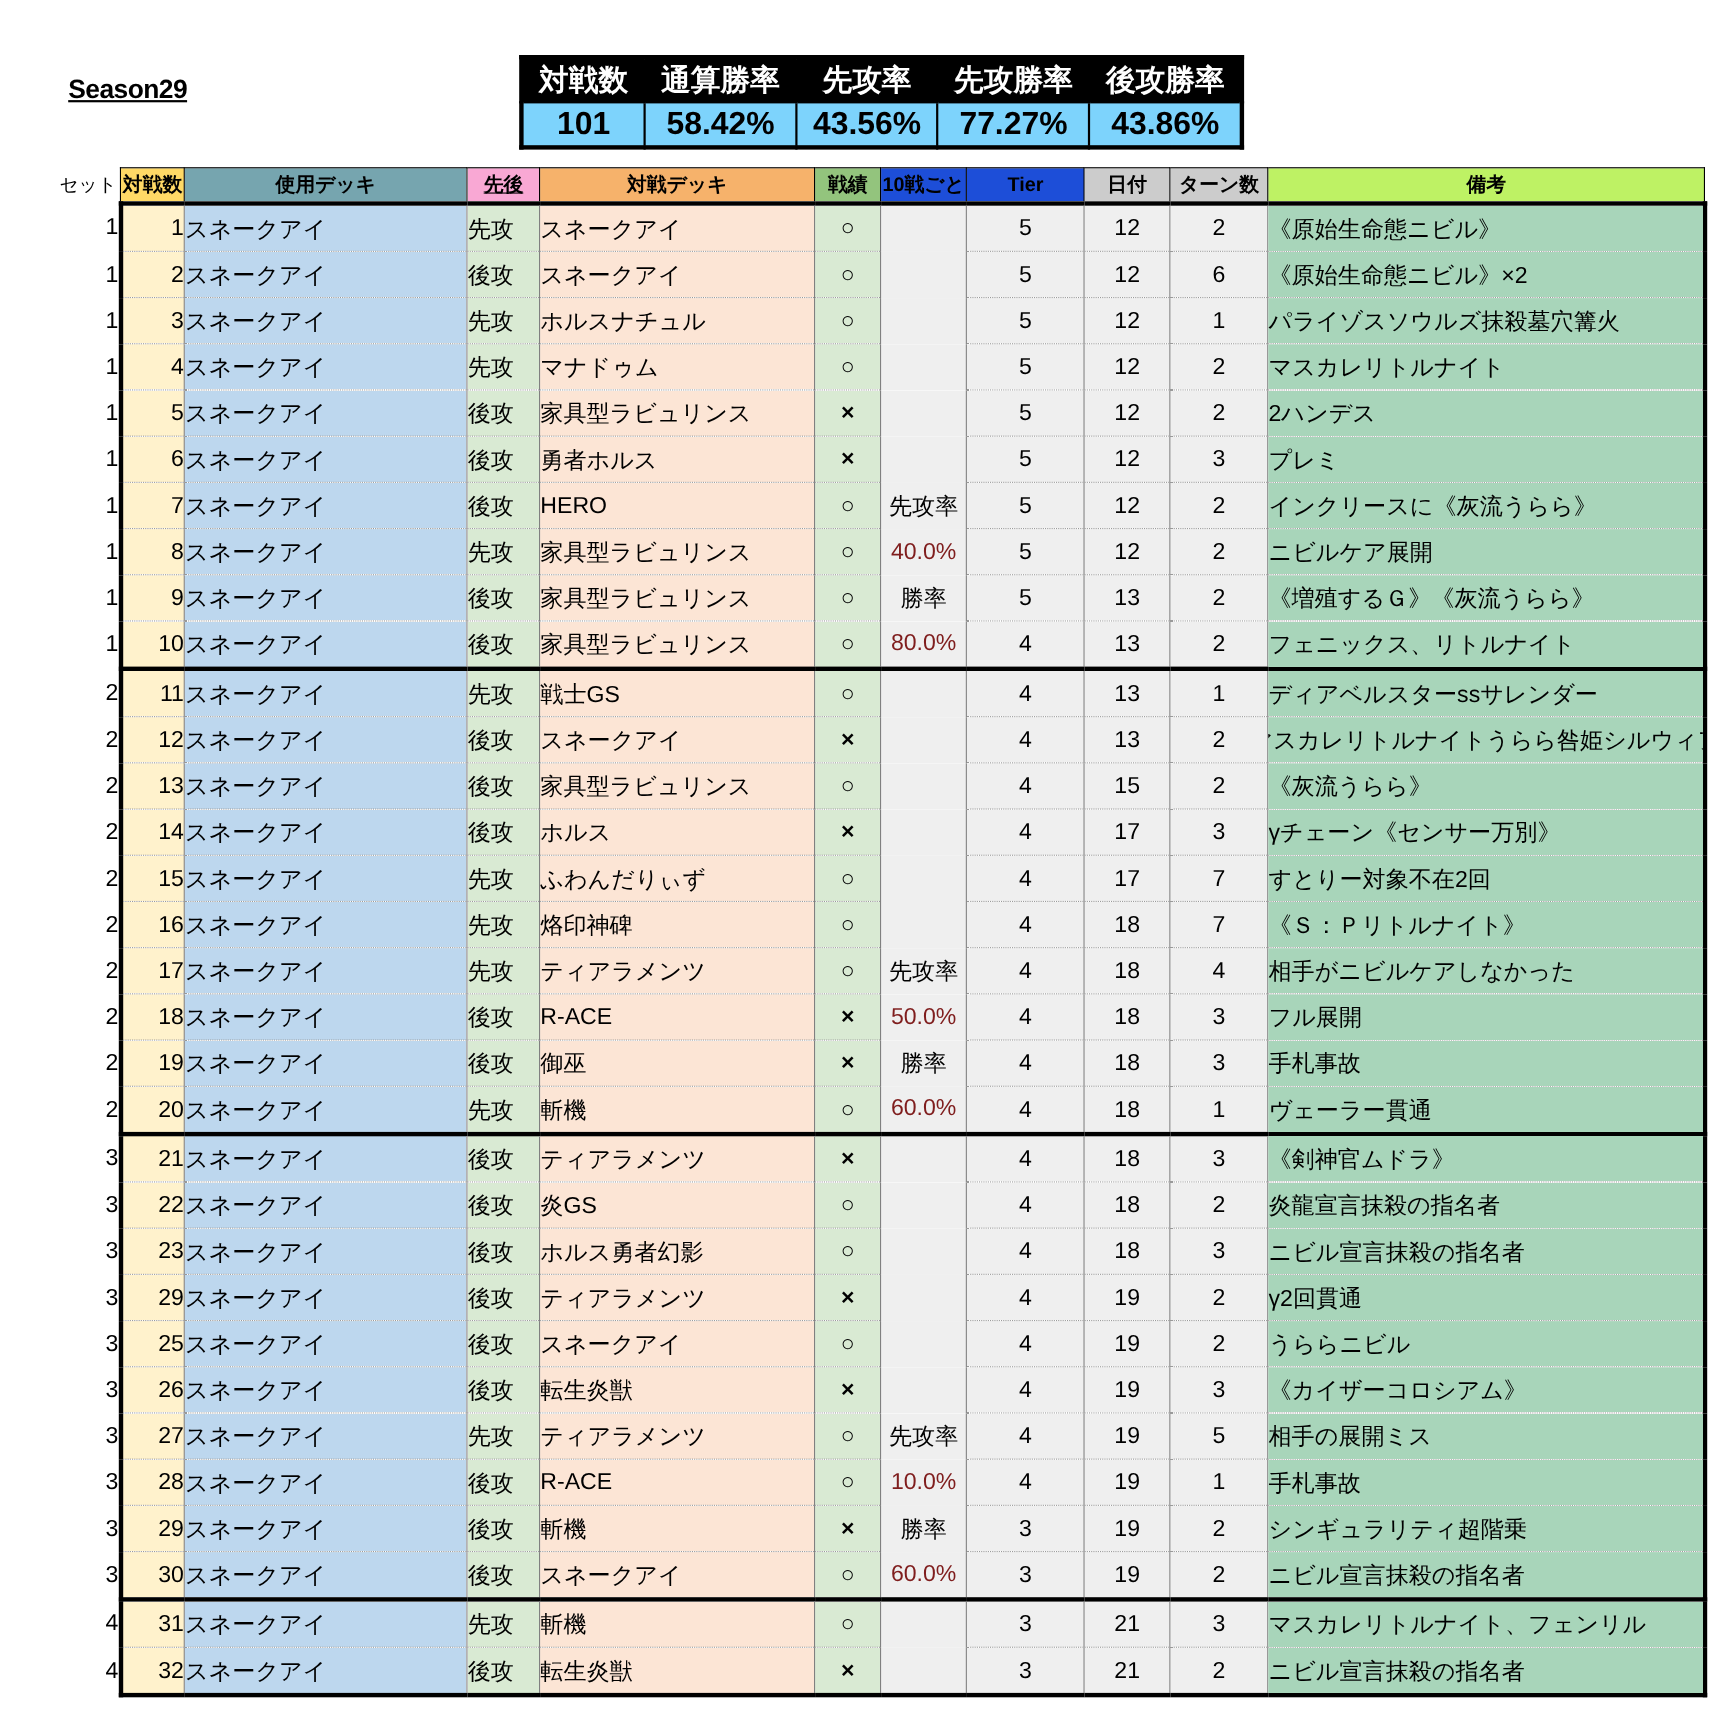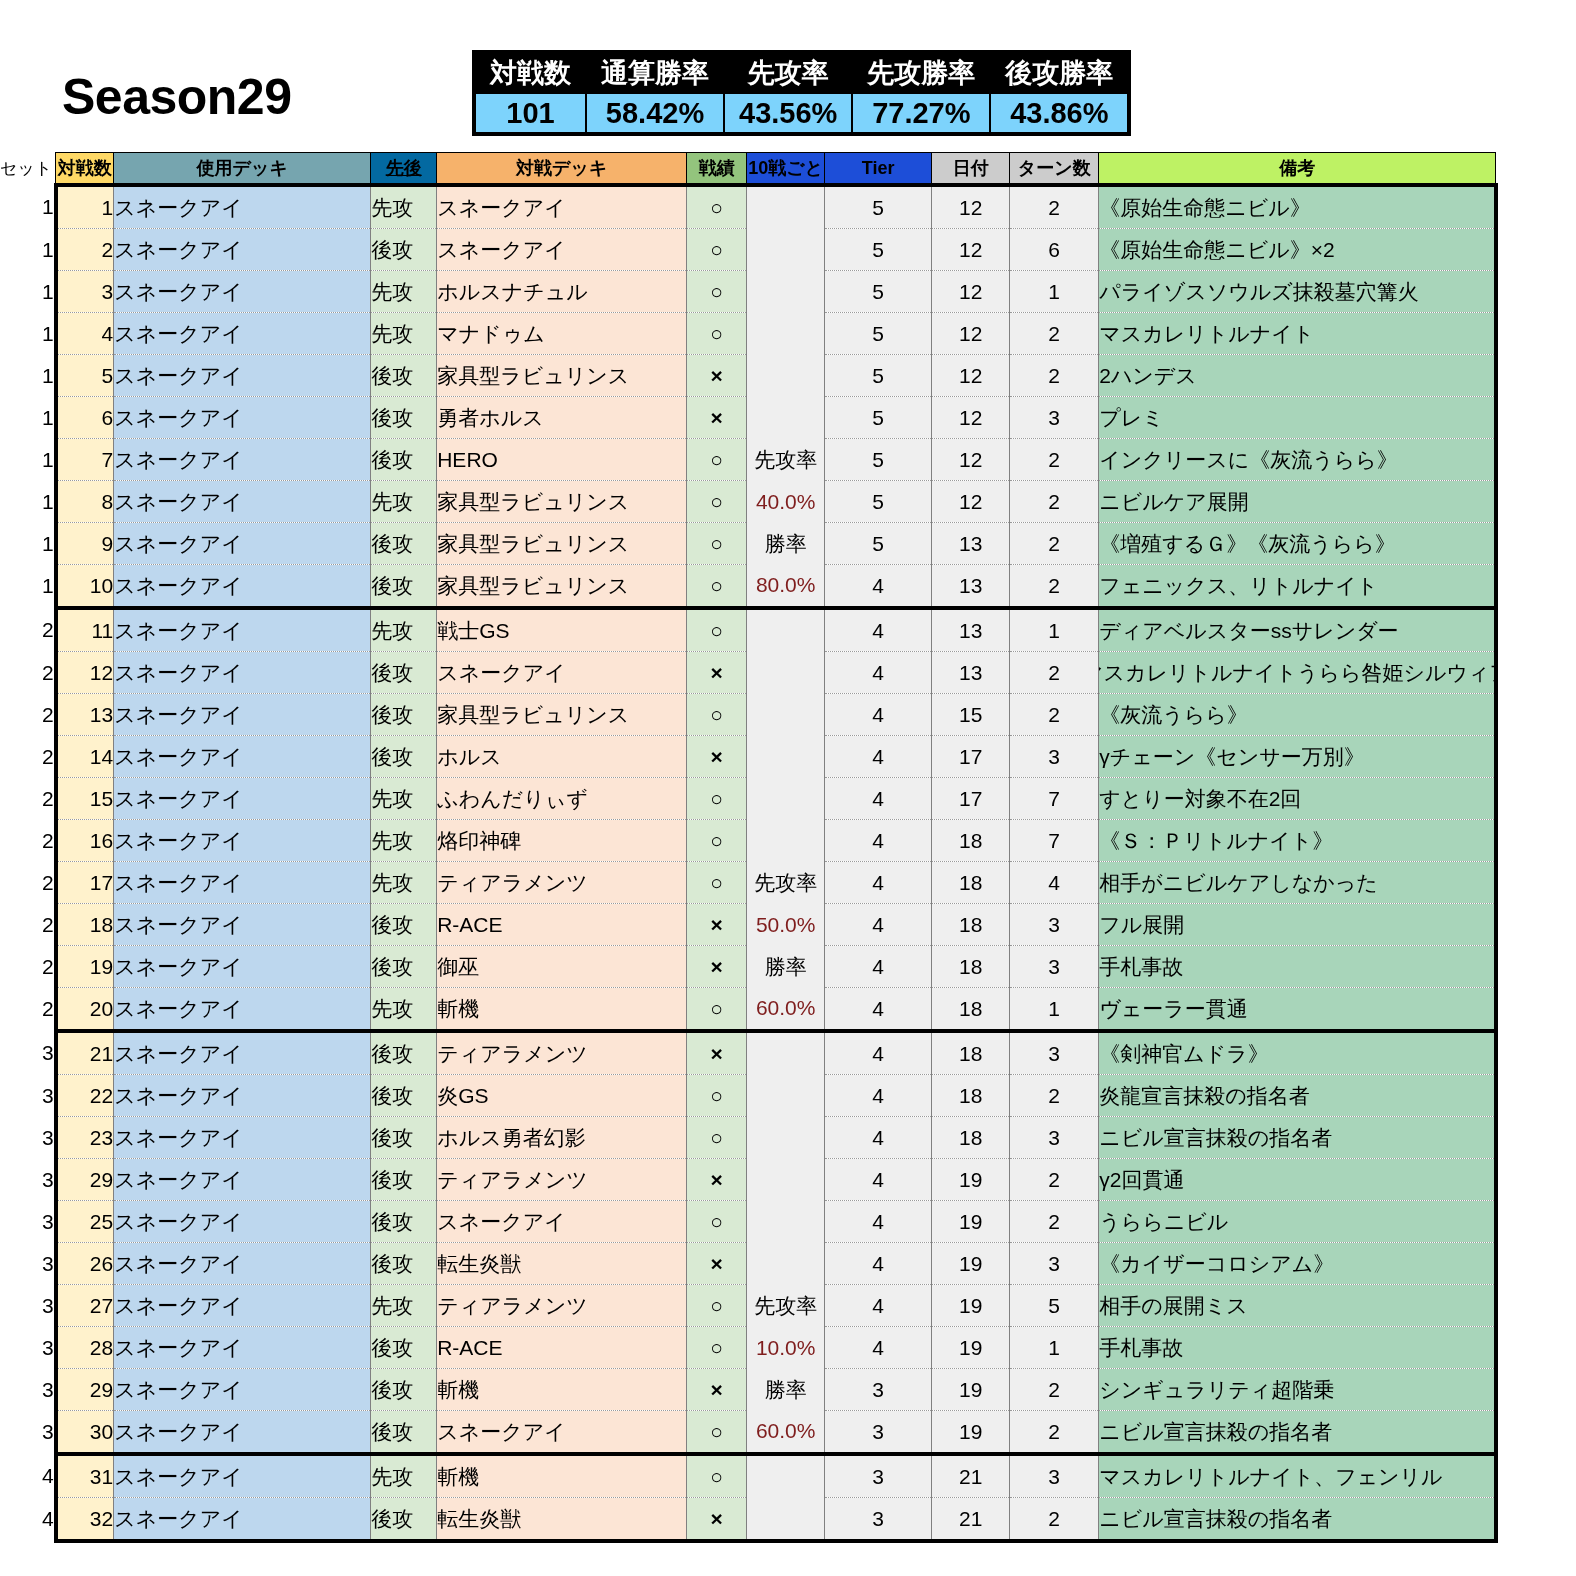--- a/index.html
+++ b/index.html
@@ -20,10 +20,11 @@
     position: absolute;
     left: 62px;
     top: 68px;
-    font-size: 50px;
+    font-size: 24px;
     font-weight: bold;
     color: #000000;
     letter-spacing: -0.5px;
+    text-decoration: underline;
   }
 
   

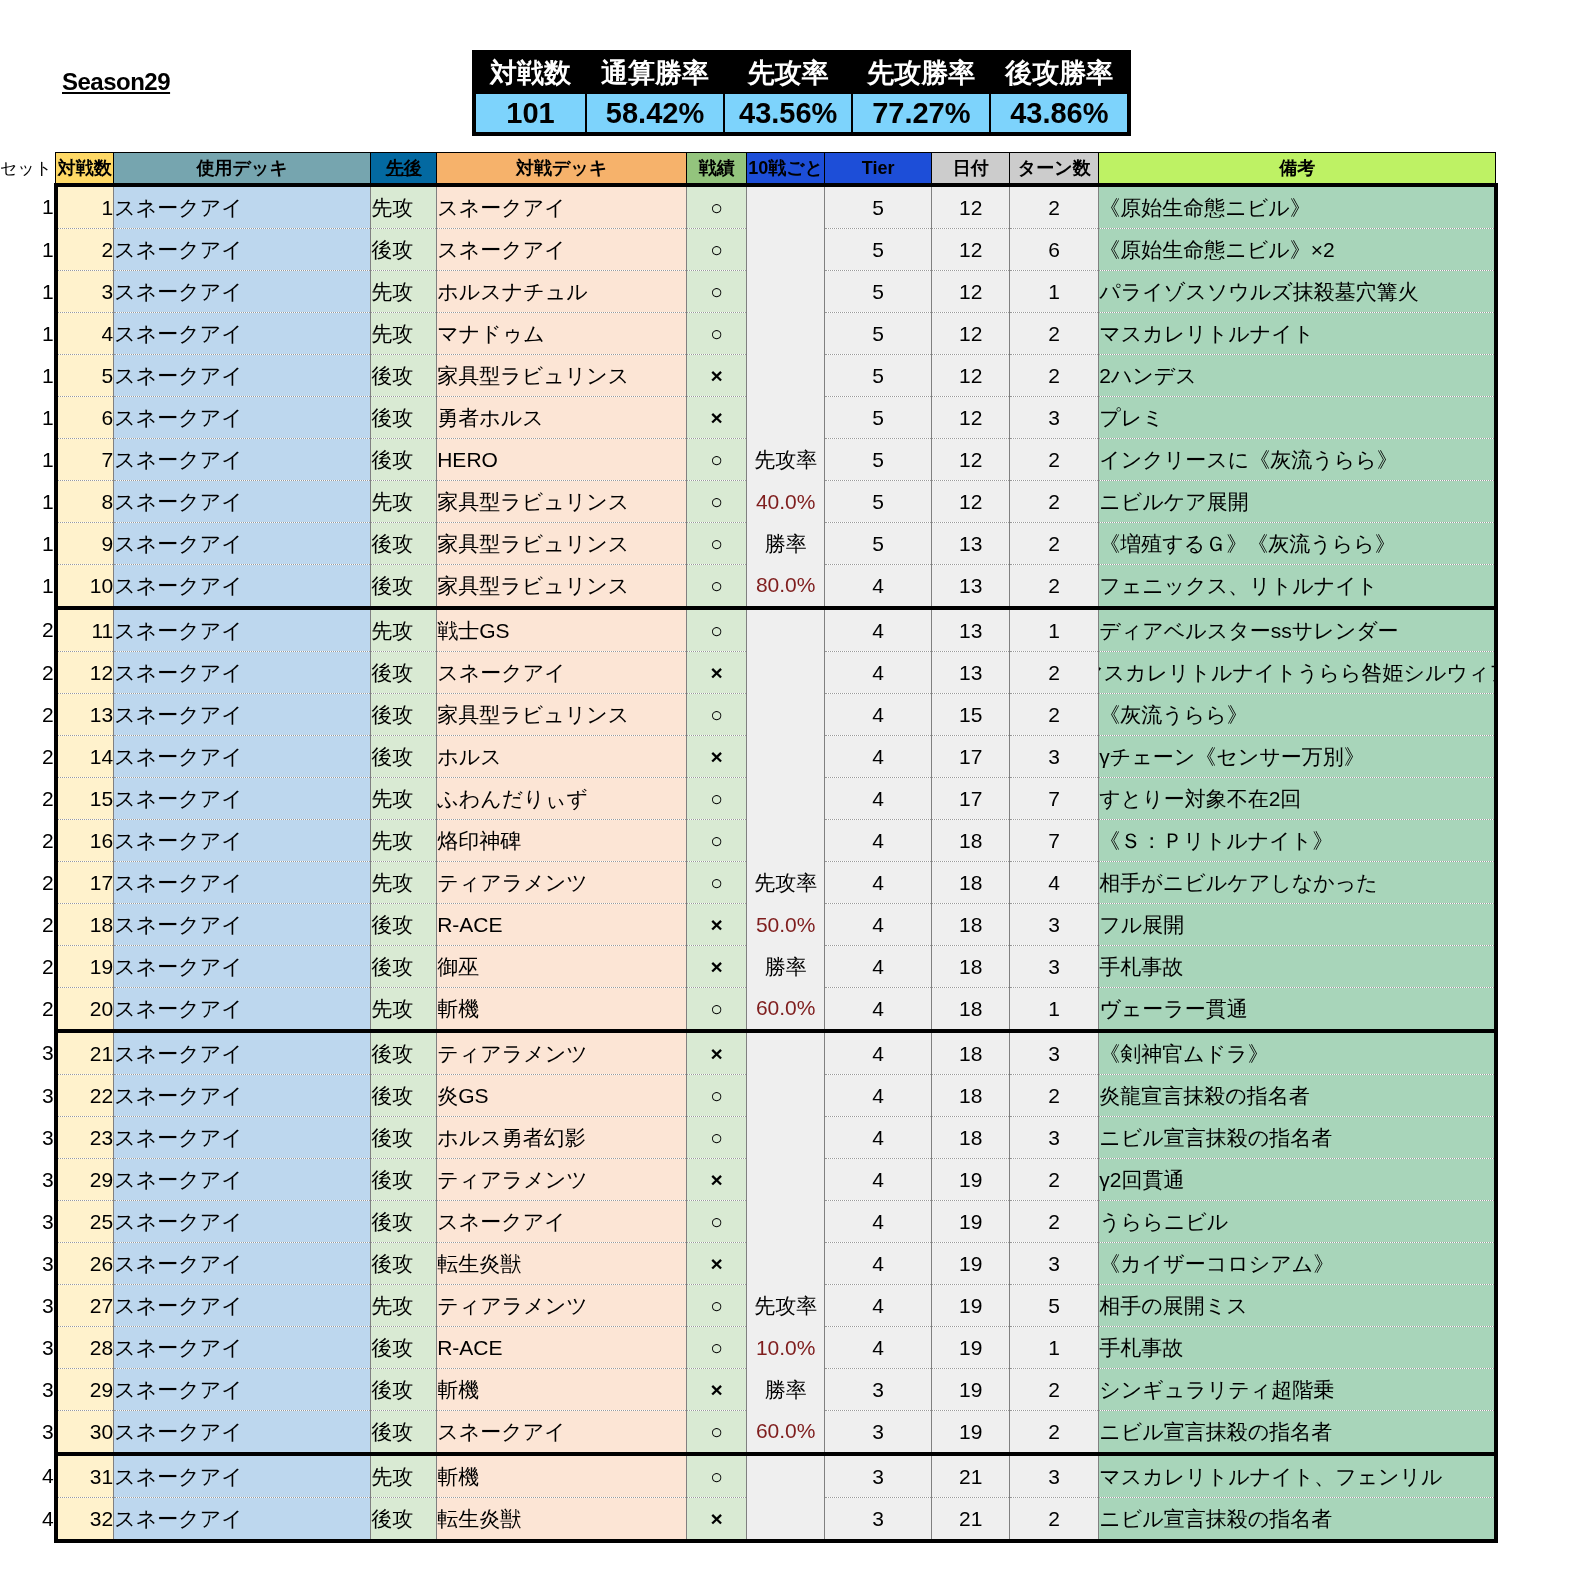--- a/index.html
+++ b/index.html
@@ -66,6 +66,7 @@
   table.grid {
     border-collapse: collapse;
     table-layout: fixed;
+    margin-left: 54px;
   }
   table.grid td, table.grid th {
     padding: 0;

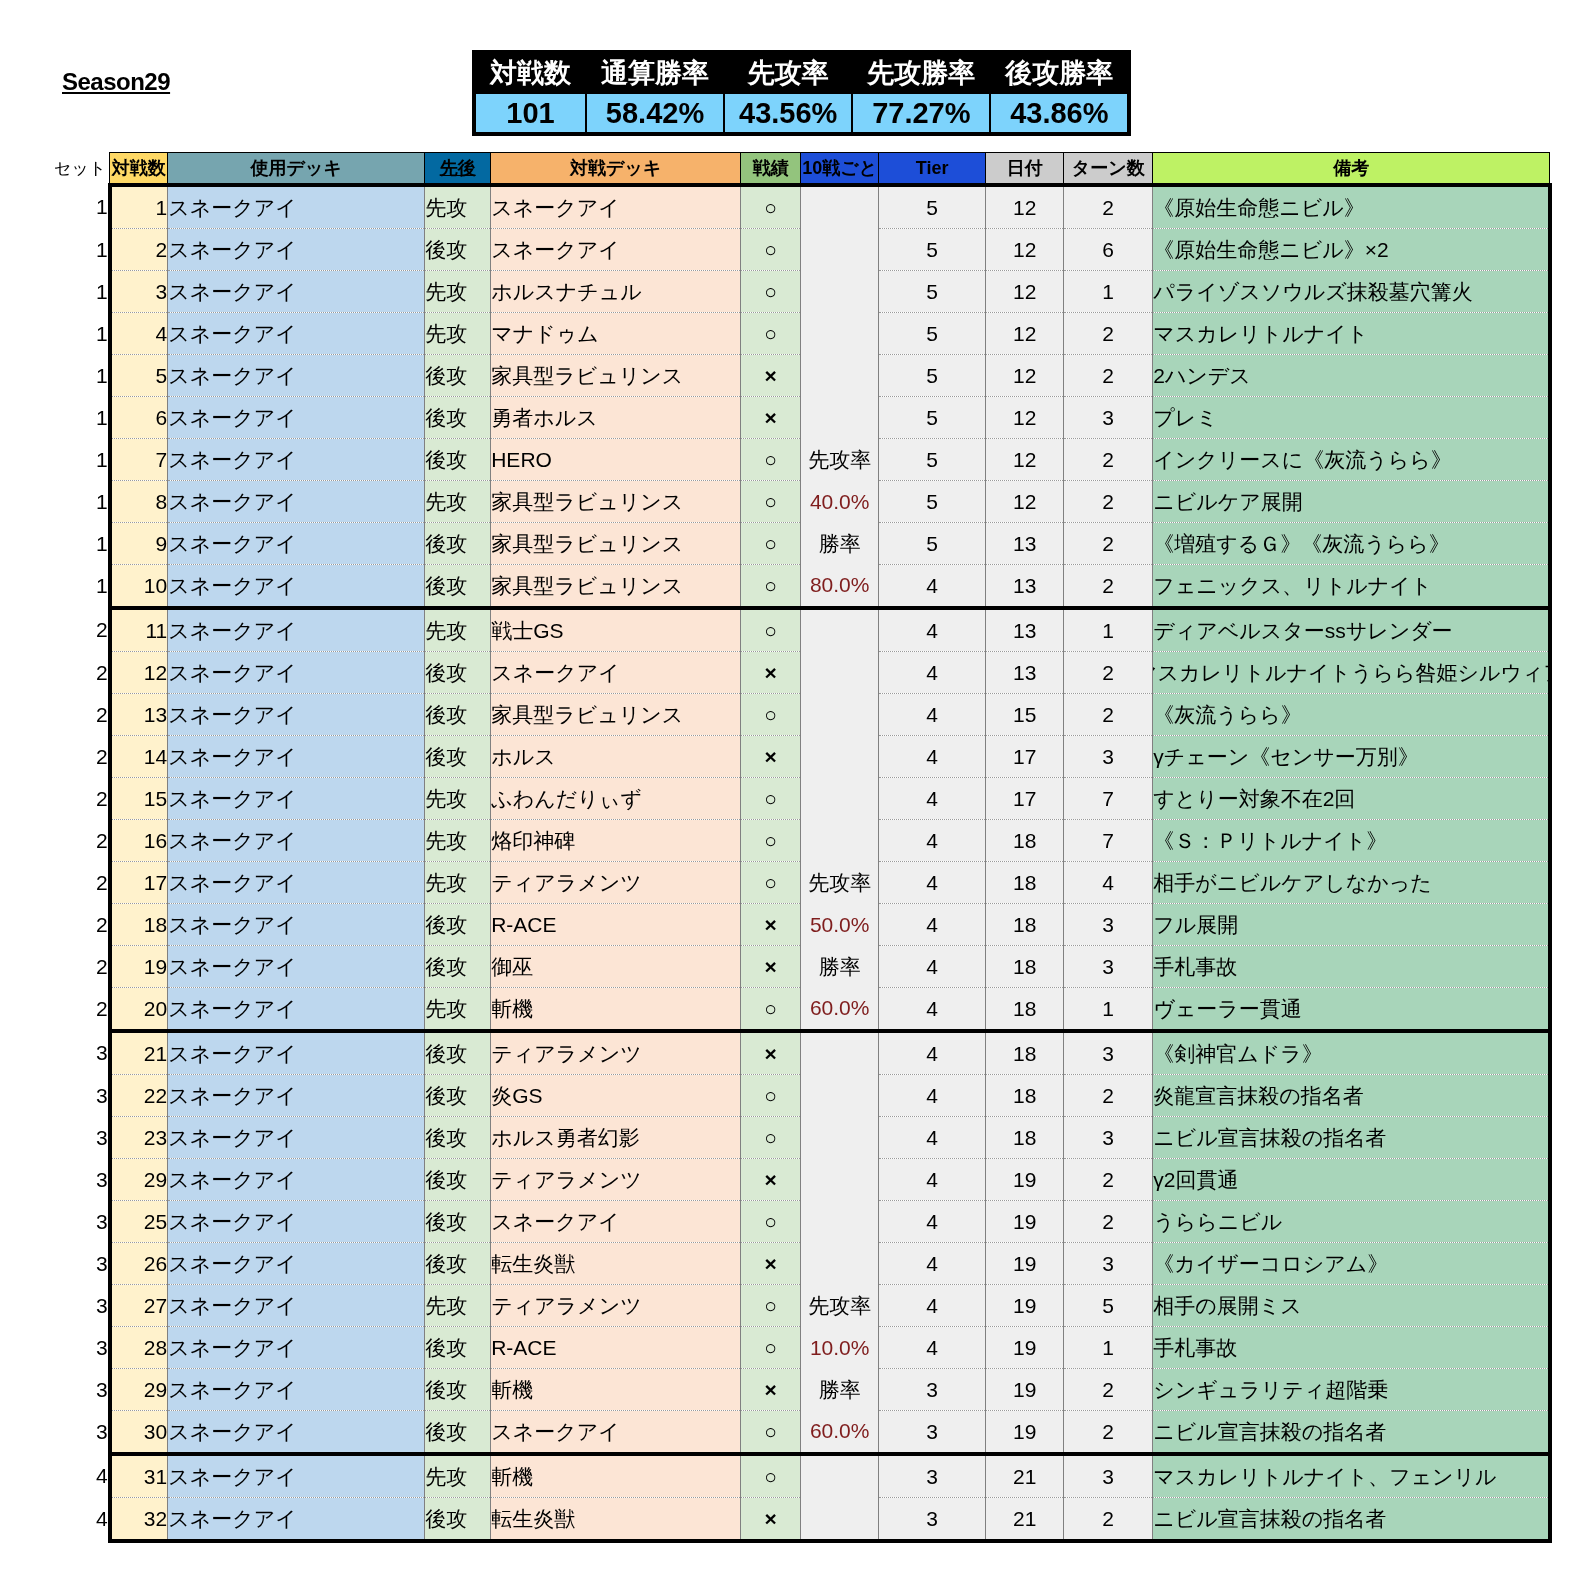--- a/index.html
+++ b/index.html
@@ -101,7 +101,7 @@
   tr.hdr td.h-set    { border: none; background: #ffffff; font-weight: normal; font-size: 17px; text-align: right; padding-right: 3px; }
   tr.hdr td.h-no     { background: #ffd966; }
   tr.hdr td.h-mydeck { background: #76a5af; }
-  tr.hdr td.h-turn   { background: #0369a1; text-decoration: underline; }
+  tr.hdr td.h-turn   { background: #f9a8d4; text-decoration: underline; }
   tr.hdr td.h-opp    { background: #f6b26b; }
   tr.hdr td.h-result { background: #93c47d; }
   tr.hdr td.h-per10  { background: #1d4ed8; }

